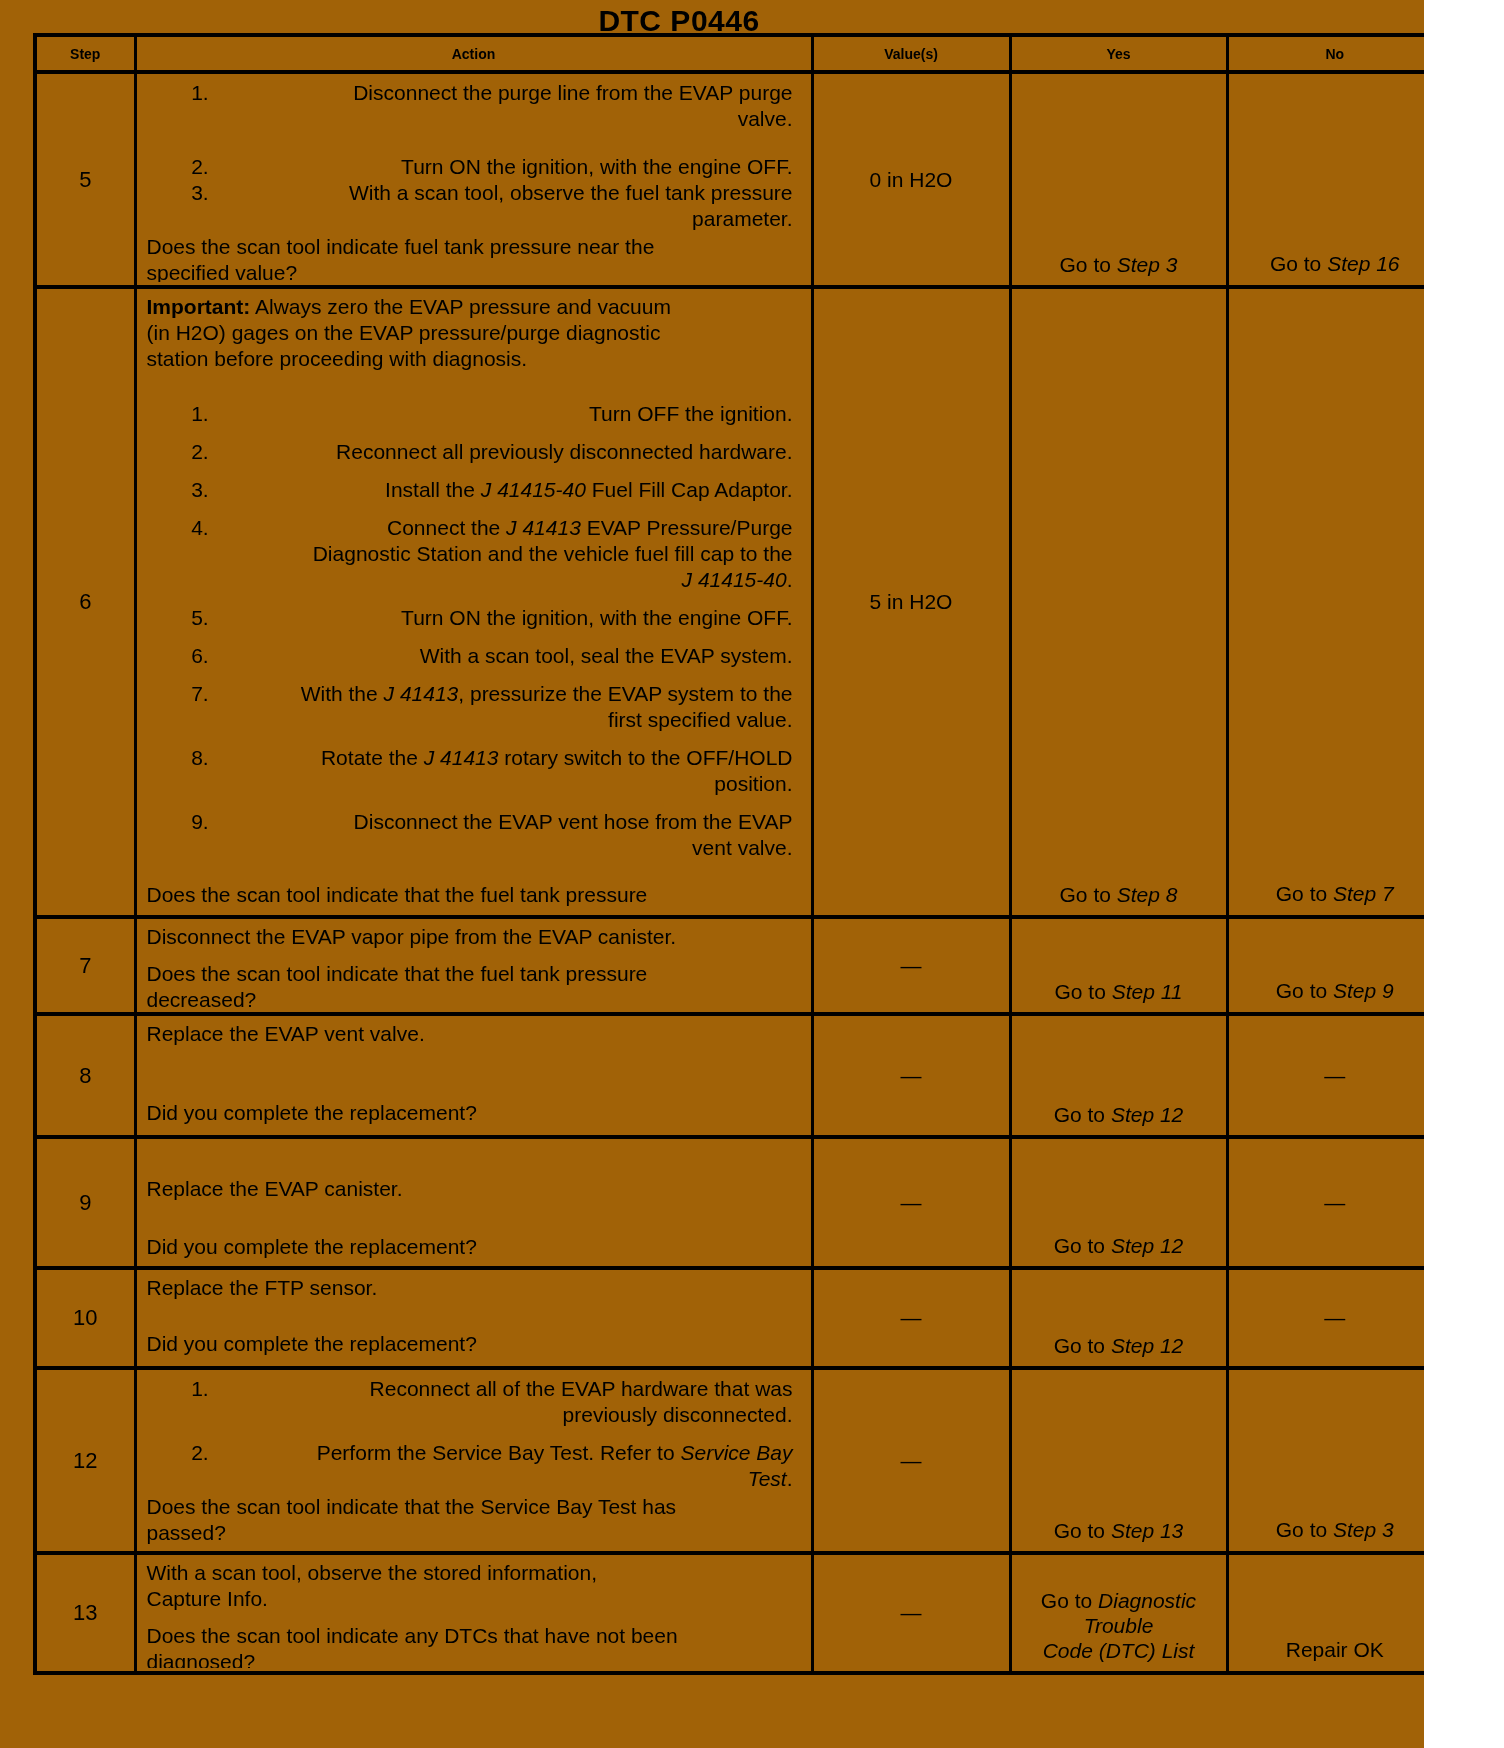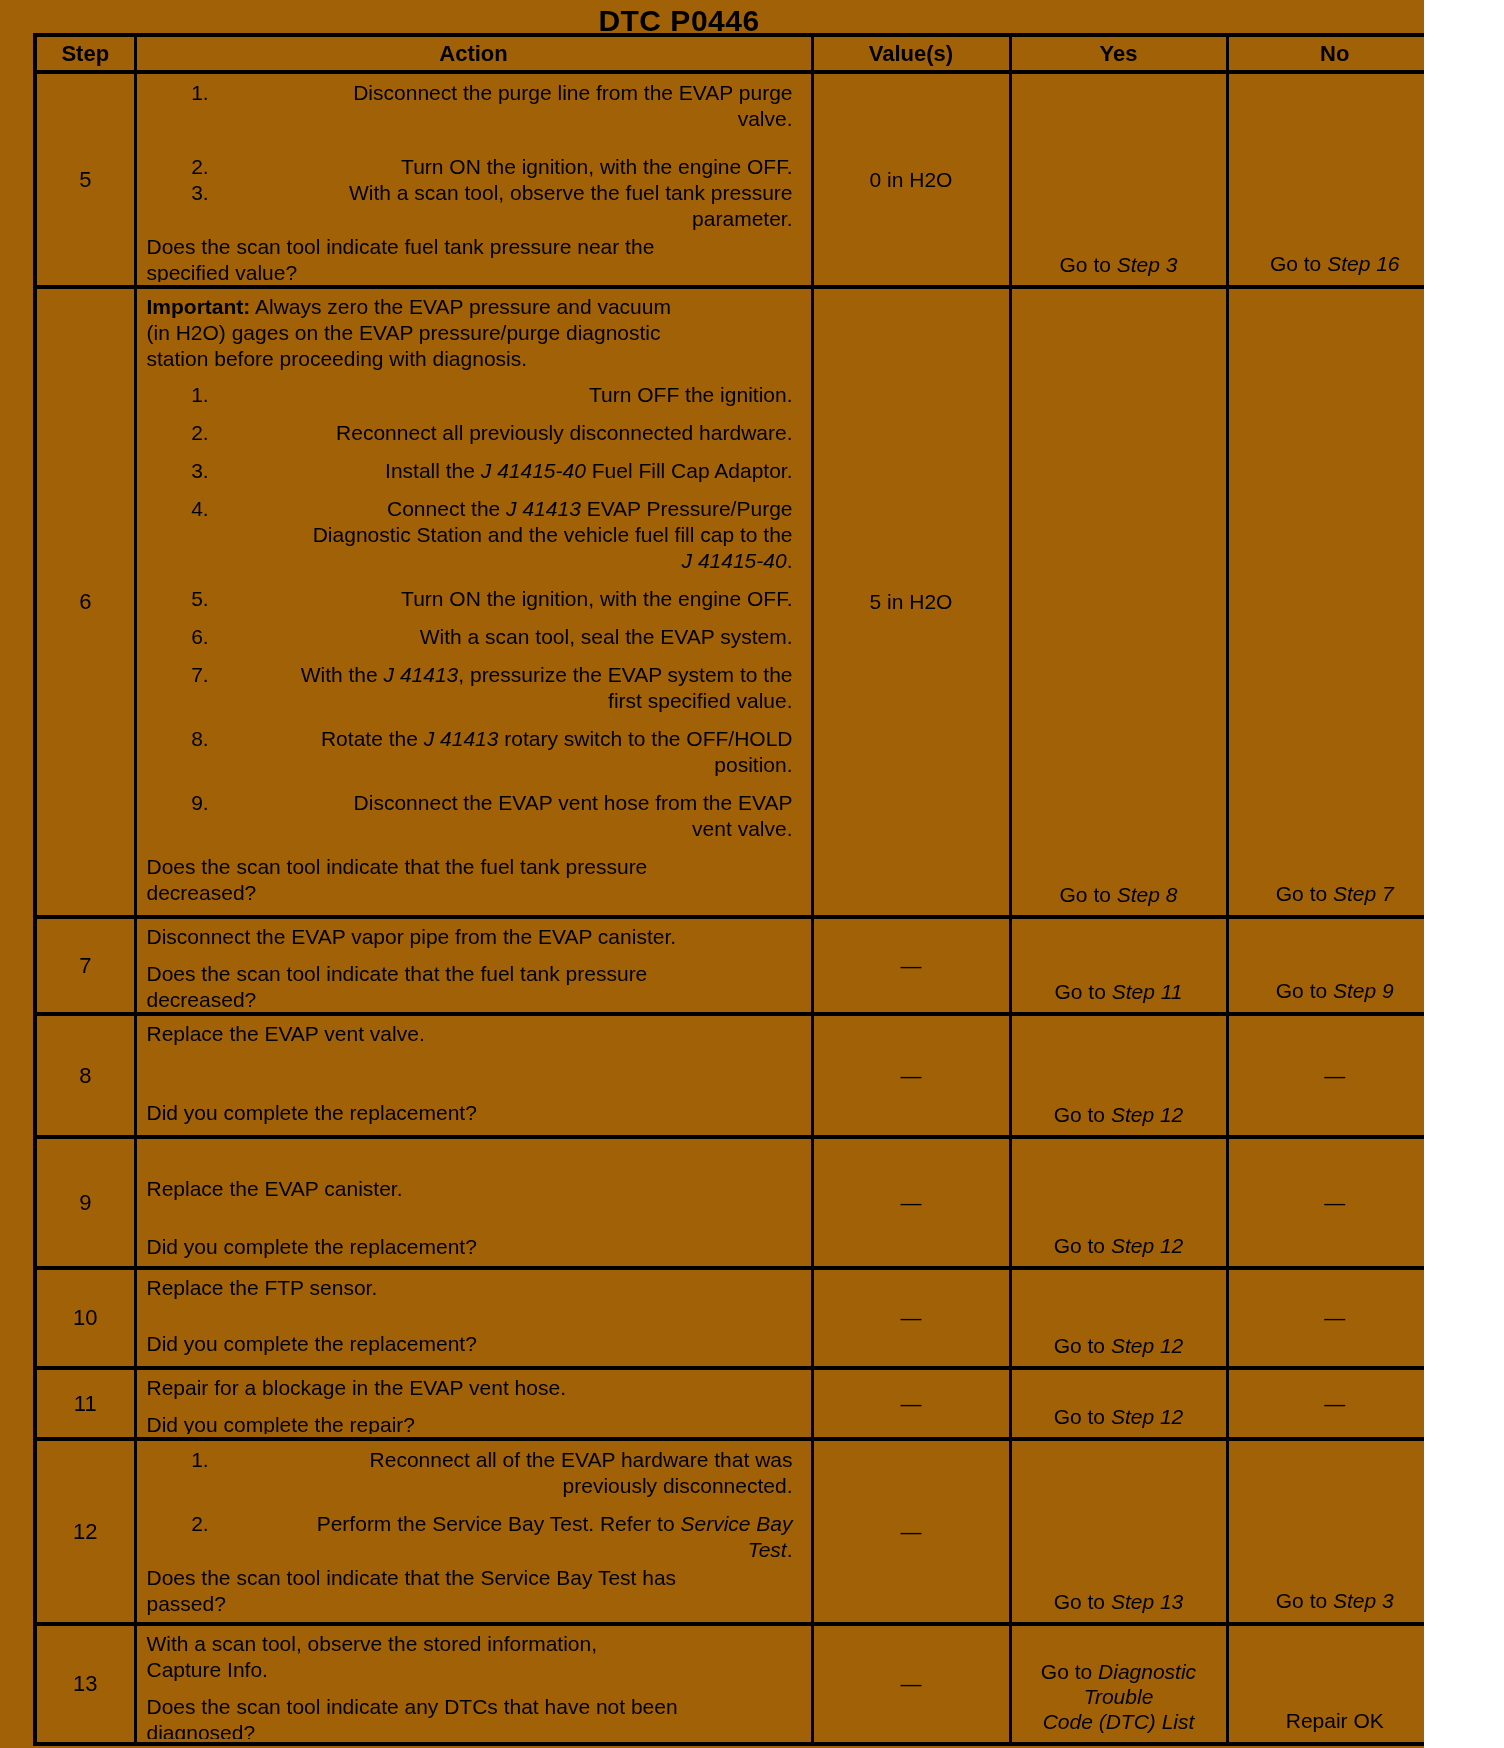--- a/index.html
+++ b/index.html
@@ -28,7 +28,7 @@
   th, td { border:3px solid #000; }
 
   thead th {
-    height:37px; font-size:22px; font-weight:bold;
+    height:37px; font-size:14px; font-weight:bold;
     text-align:center; vertical-align:middle;
     border-bottom:4px solid #000; padding:2px 4px;
   }

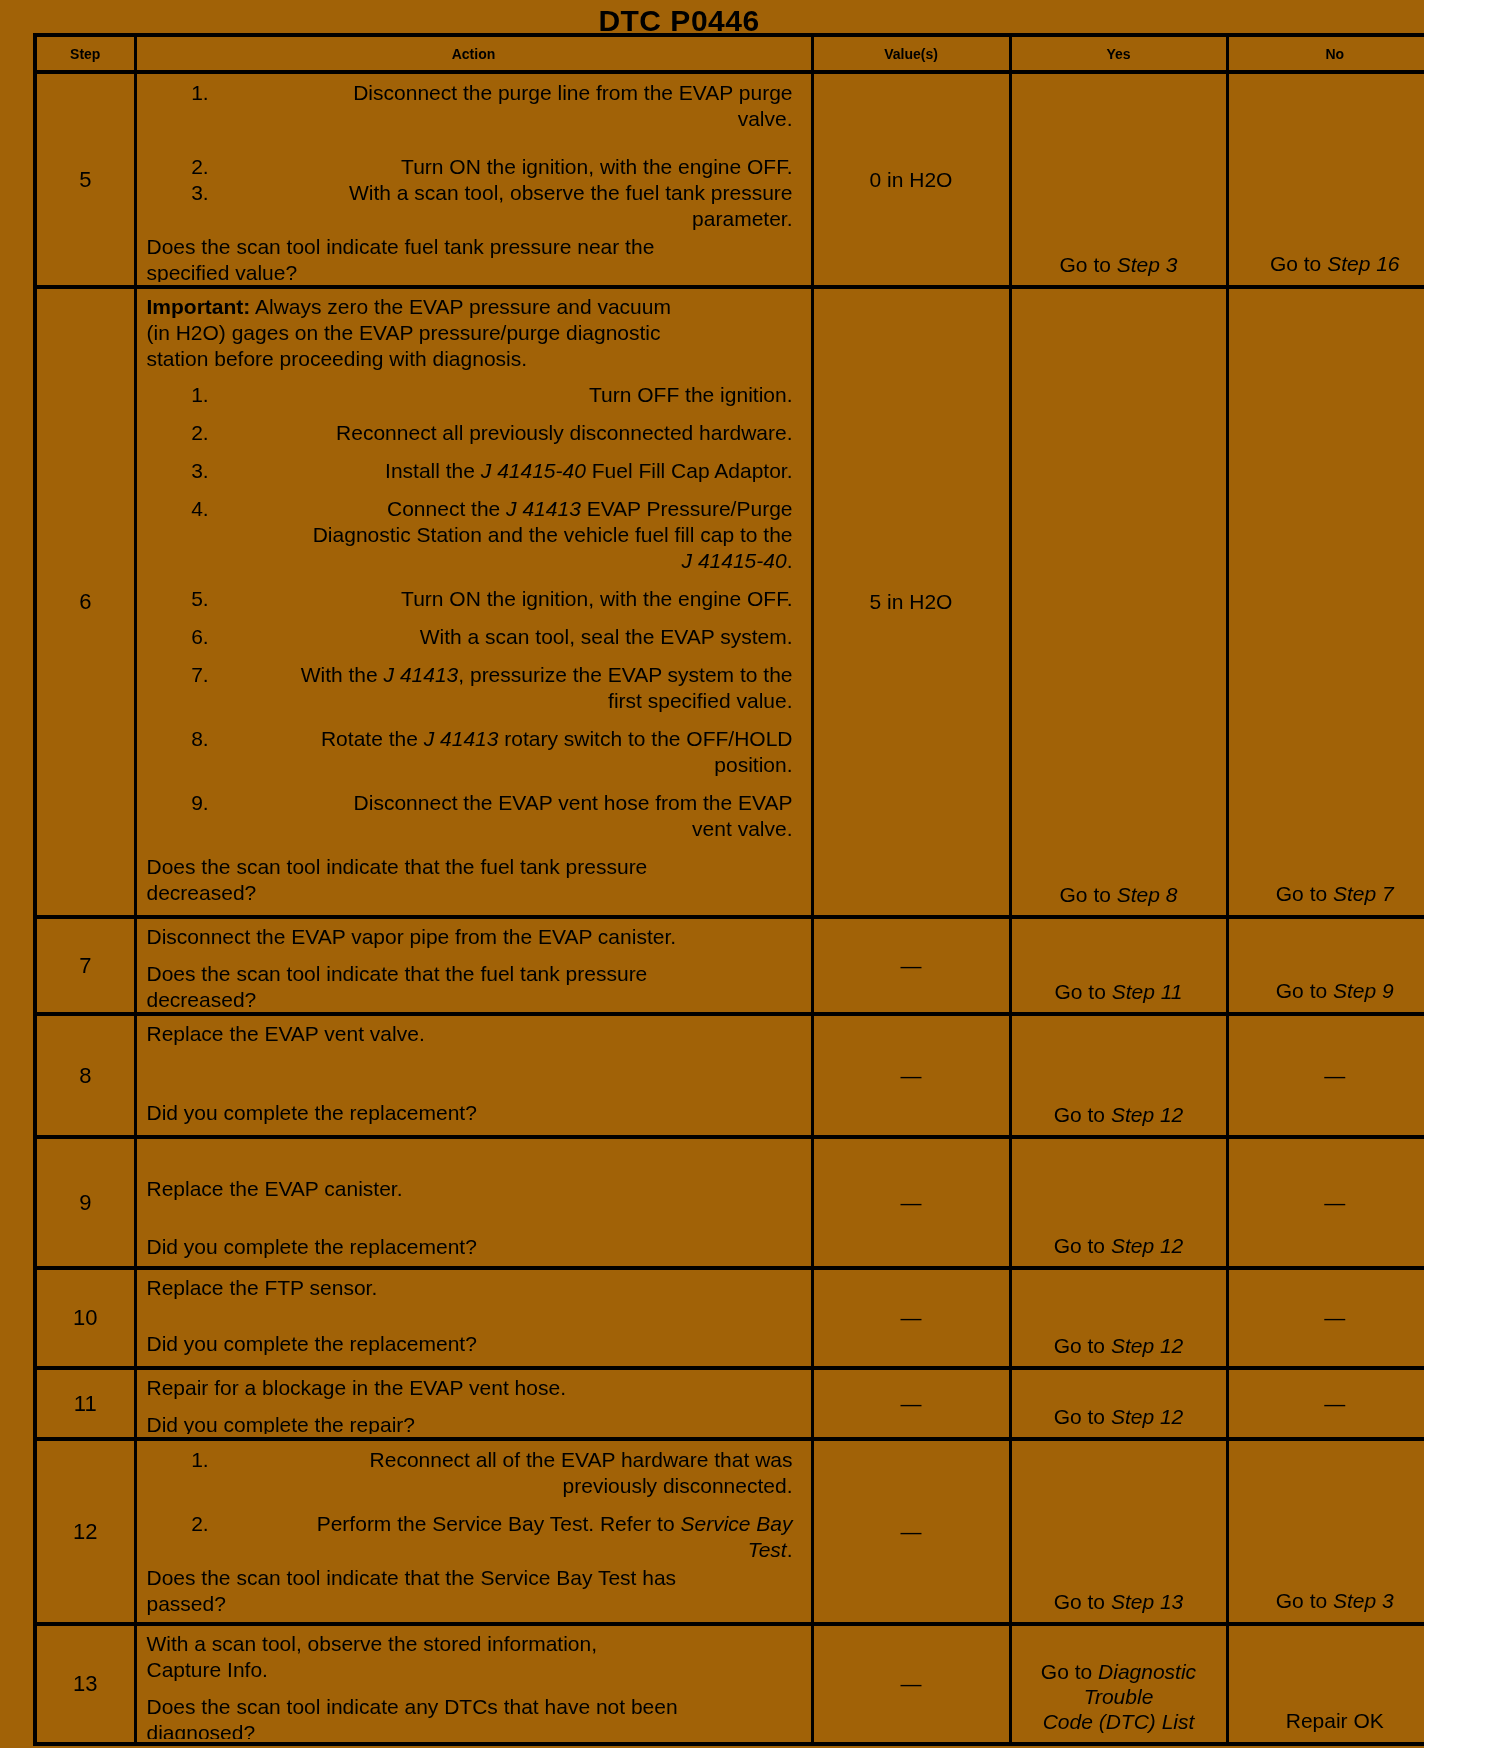--- a/index.html
+++ b/index.html
@@ -102,7 +102,7 @@
         <tr class="row-step-6" style="height: 630px;">
     <td class="step">6</td>
     <td class="action">
-      <div class="aflex" style="height: 623px;">
+      <div class="aflex" style="height: 623px; gap: 19px;">
               <div class="intro"><b>Important:</b> Always zero the EVAP pressure and vacuum<br>(in H2O) gages on the EVAP pressure/purge diagnostic<br>station before proceeding with diagnosis.</div>
               <ol class="alist">
                 <li>Turn OFF the ignition.</li>

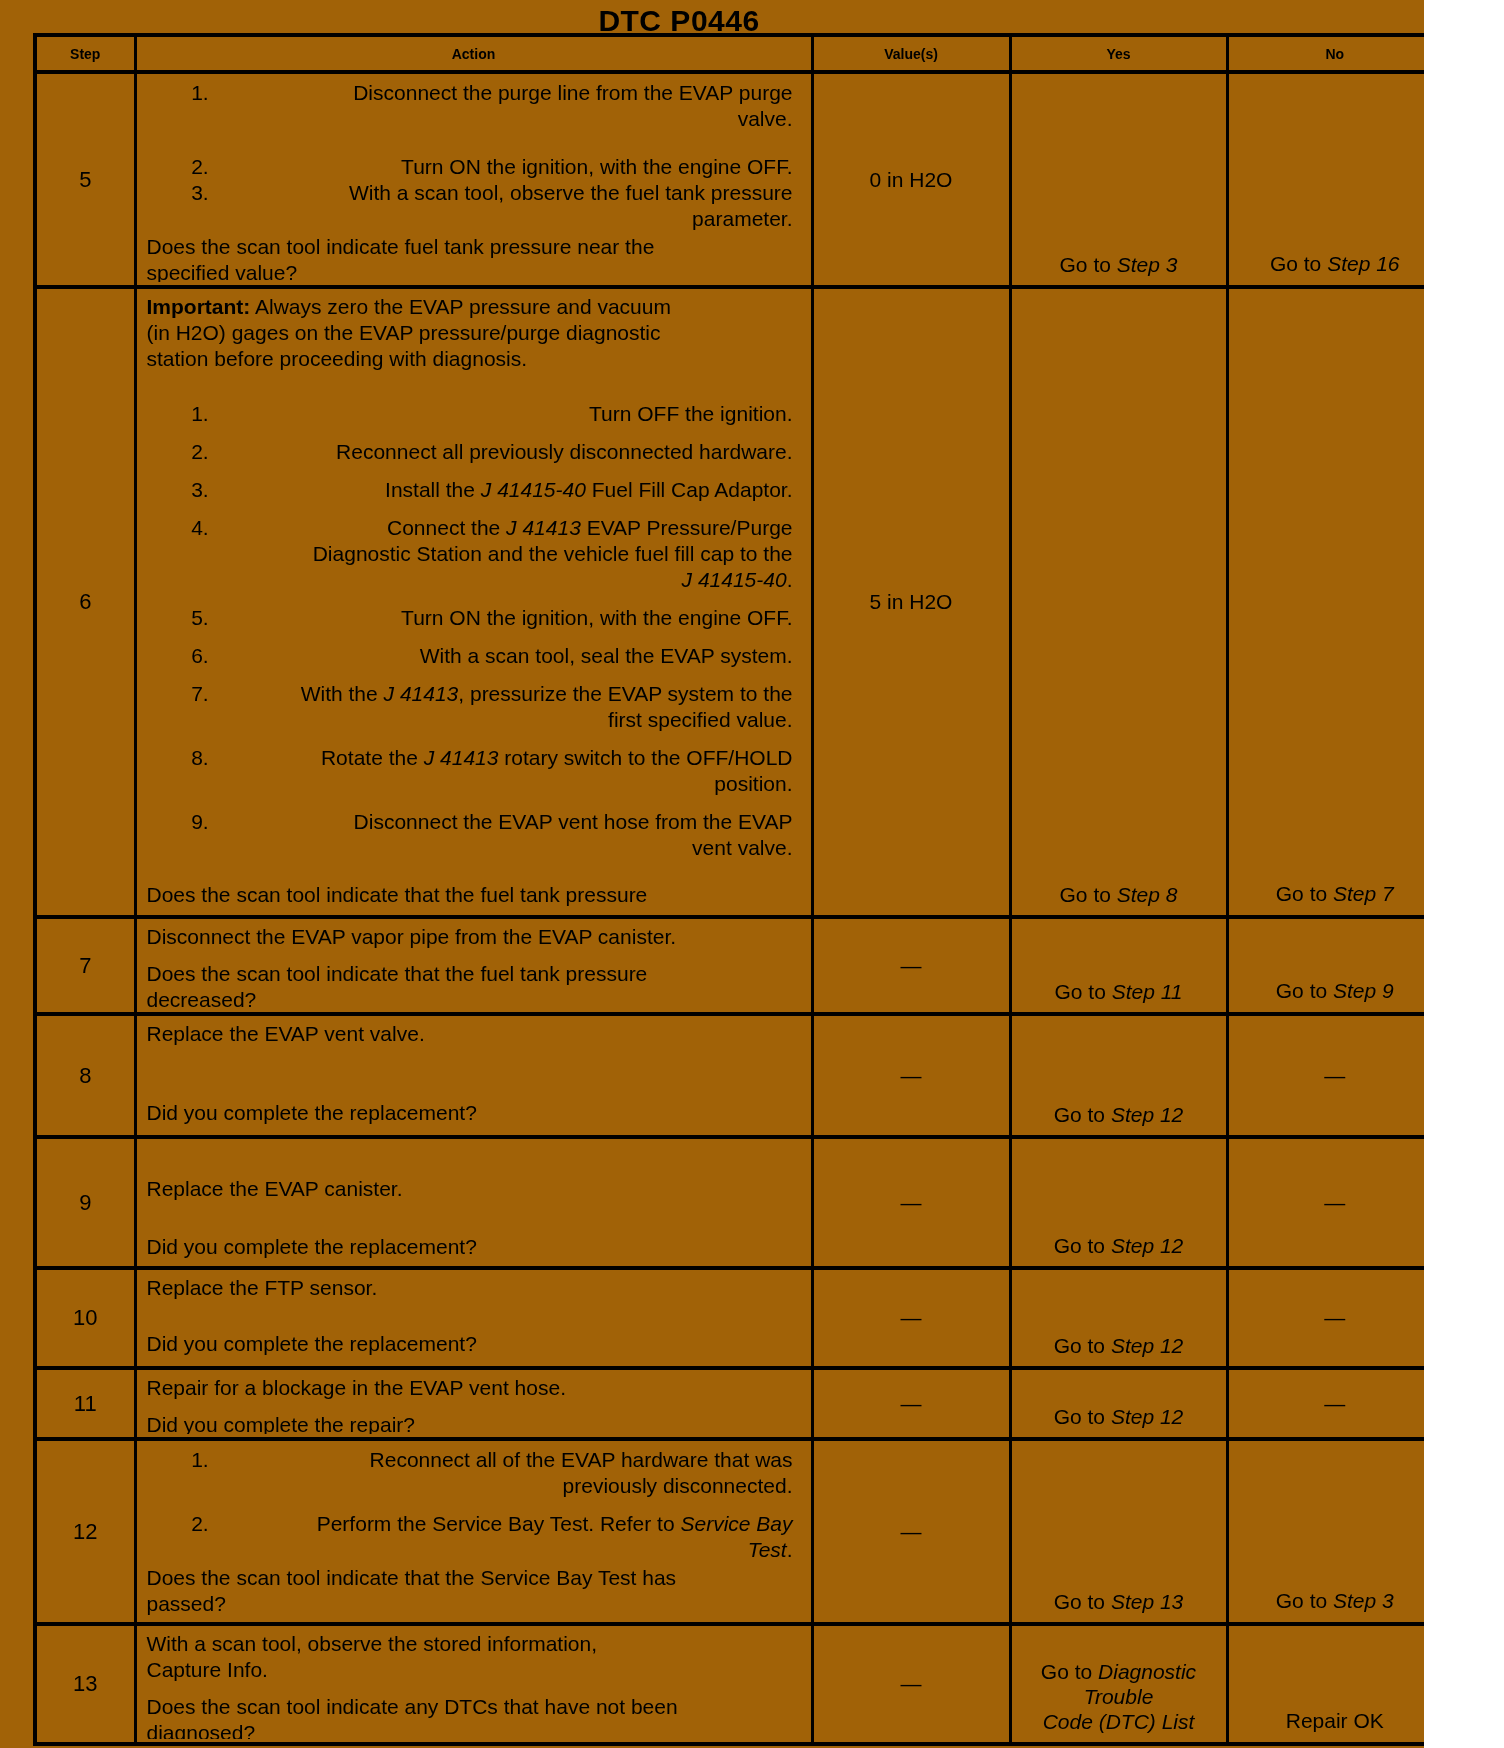--- a/index.html
+++ b/index.html
@@ -170,18 +170,6 @@
     <td class="yes">Go to <i>Step 12</i></td>
     <td class="no dash">—</td>
   </tr>
-        <tr class="row-step-11" style="height: 71px;">
-    <td class="step">11</td>
-    <td class="action">
-      <div class="aflex" style="height: 64px;">
-              <div class="intro">Repair for a blockage in the EVAP vent hose.</div>
-              <div class="question">Did you complete the repair?</div>
-            </div>
-    </td>
-    <td class="value">—</td>
-    <td class="yes">Go to <i>Step 12</i></td>
-    <td class="no dash">—</td>
-  </tr>
         <tr class="row-step-12" style="height: 185px;">
     <td class="step">12</td>
     <td class="action">

